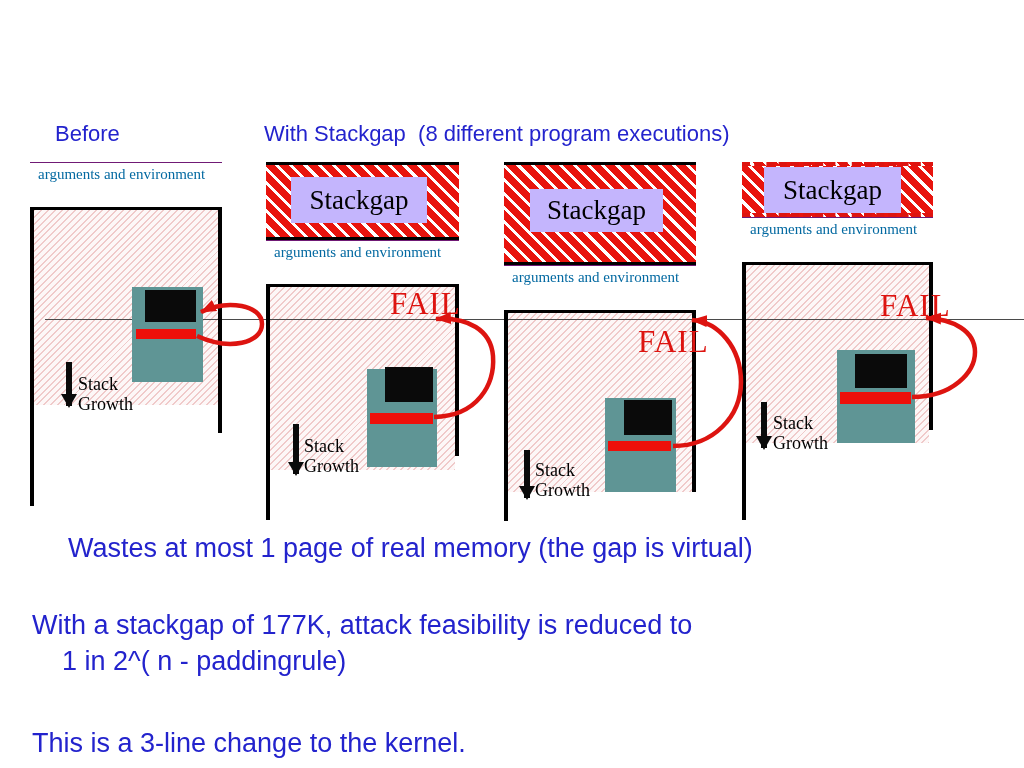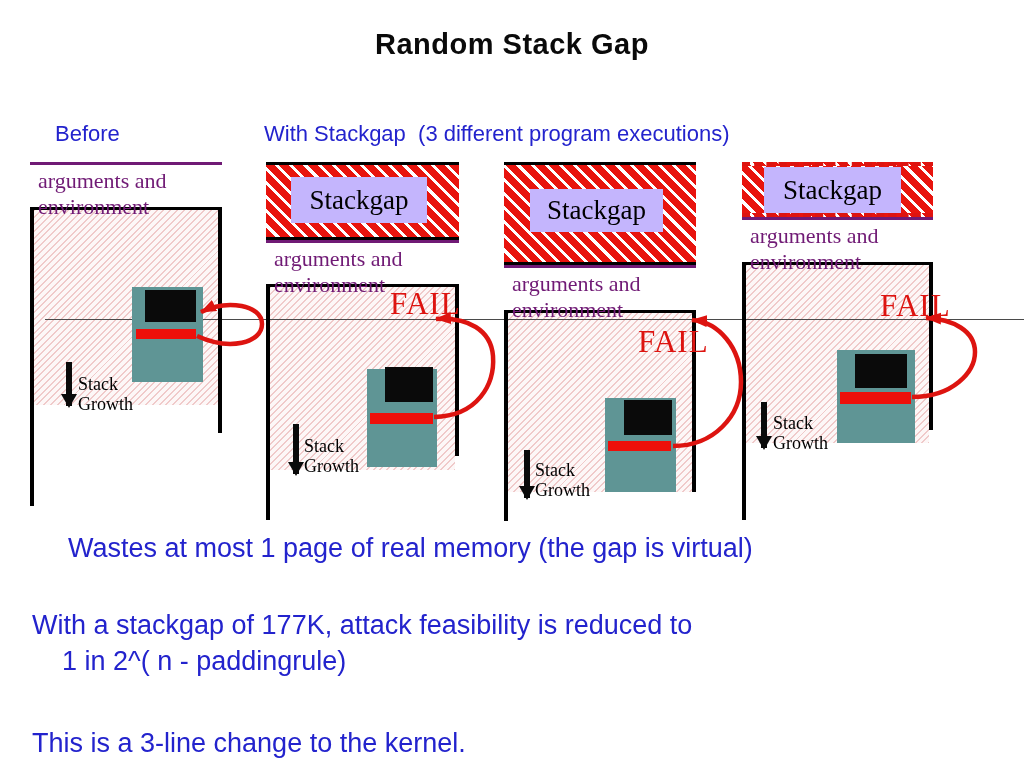--- a/index.html
+++ b/index.html
@@ -33,7 +33,6 @@
 
 <div class="stage">
 
-  <div class="abs title">Random Stack Gap</div>
   <div class="abs bluehead" style="left:55px;">Before</div>
   <div class="abs bluehead" style="left:264px;">With Stackgap  (3 different program executions)</div>
 

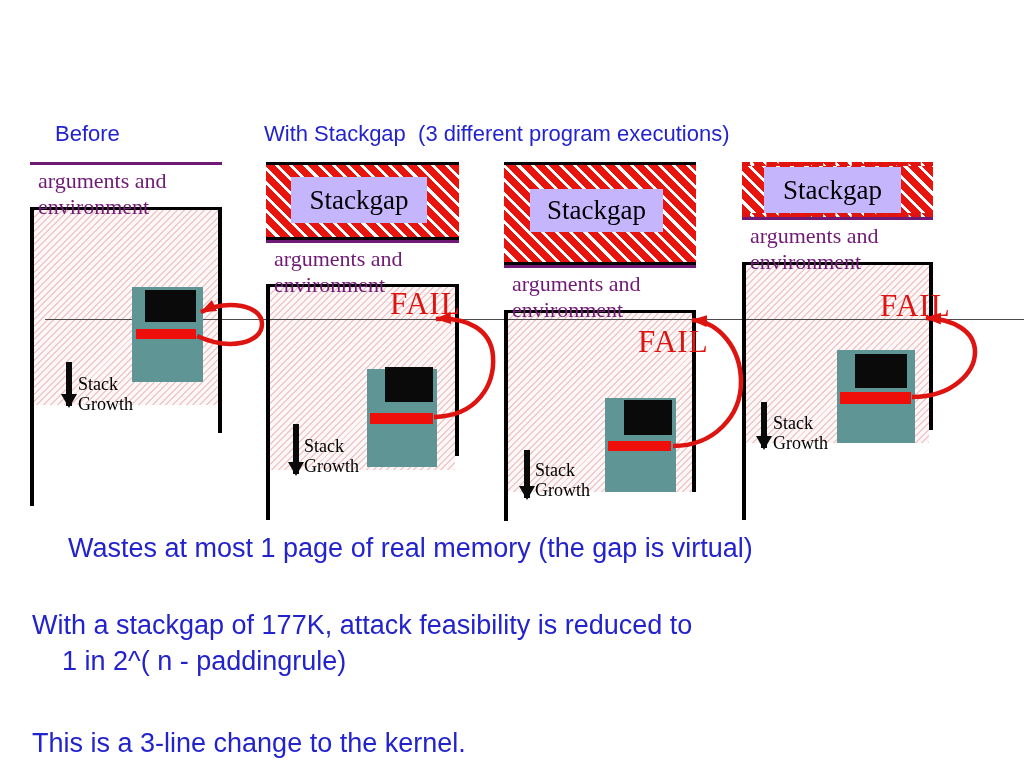--- a/index.html
+++ b/index.html
@@ -34,7 +34,7 @@
 <div class="stage">
 
   <div class="abs bluehead" style="left:55px;">Before</div>
-  <div class="abs bluehead" style="left:264px;">With Stackgap  (3 different program executions)</div>
+  <div class="abs bluehead" style="left:264px;">With Stackgap  (8 different program executions)</div>
 
   <div class="abs thinline"></div>
 

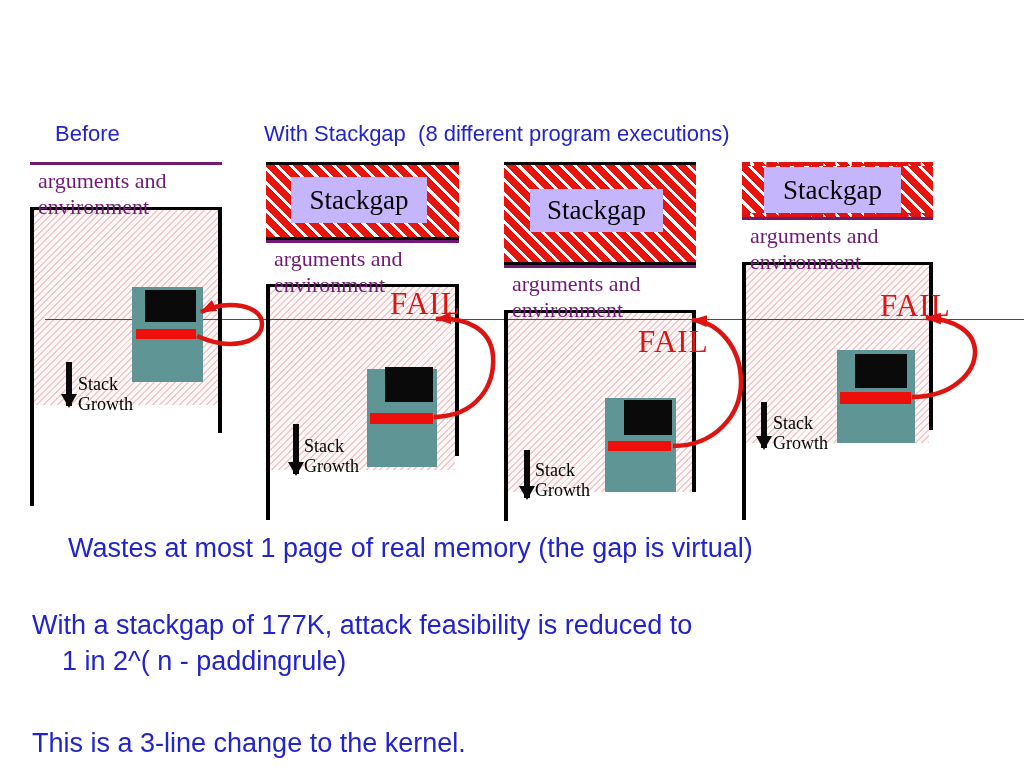--- a/index.html
+++ b/index.html
@@ -14,8 +14,8 @@
   .hatch-red{background:repeating-linear-gradient(45deg,#e8140e 0px,#e8140e 7px,#ffffff 7px,#ffffff 10px);}
   .hatch-pink{background:repeating-linear-gradient(135deg,#f0caca 0px,#f0caca 1.4px,#fdf7f7 1.4px,#fdf7f7 4.8px);z-index:0;}
   .vborder{background:#000;width:4px;z-index:2;}
-  .argsbox{background:#ffffff;border-top:3px solid #701a75;border-bottom:3px solid #000;
-           font-size:22px;line-height:1.18;padding:3px 0 0 8px;z-index:2;color:#701a75;}
+  .argsbox{background:#ffffff;border-top:1px solid #701a75;border-bottom:3px solid #000;
+           font-size:15px;line-height:1.18;padding:3px 0 0 8px;z-index:2;color:#0369a1;}
   .gapbox{border-top:3px solid #000;border-bottom:3px solid #000;z-index:2;}
   .gapbox.dashed{border-top:4px dashed #dd1410;border-bottom:4px dashed #dd1410;}
   .gaplabel{background:#c4b5fd;display:flex;align-items:center;justify-content:center;

